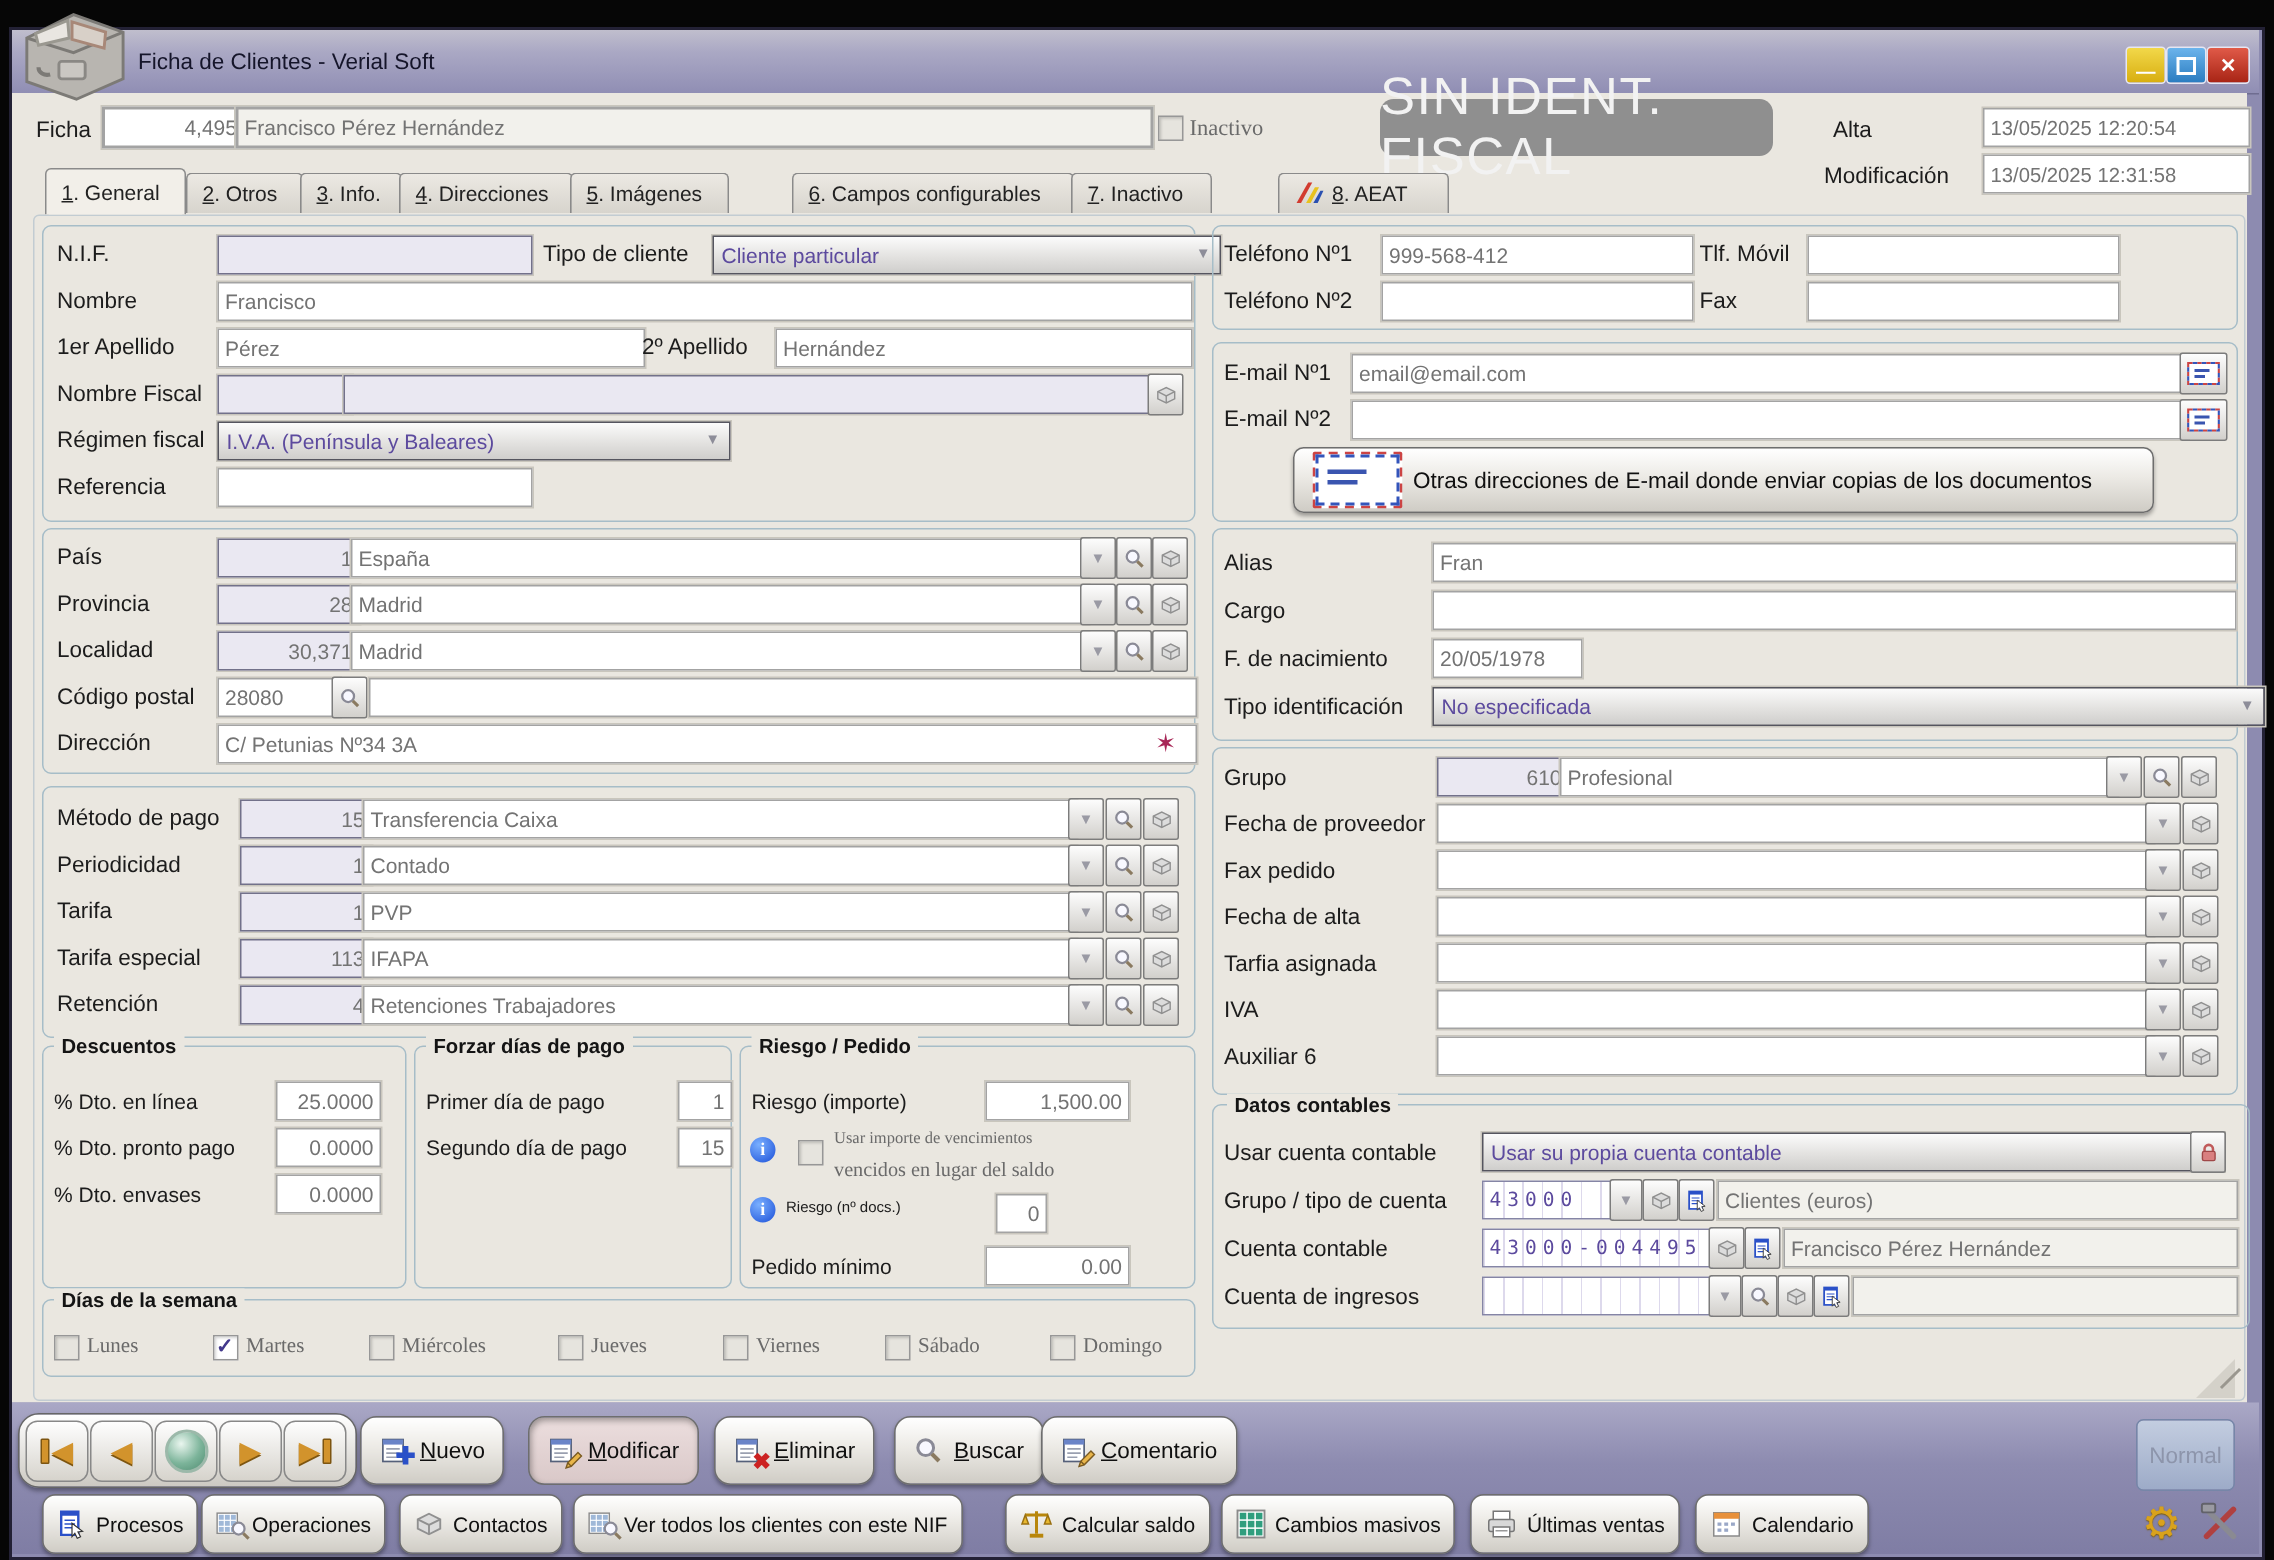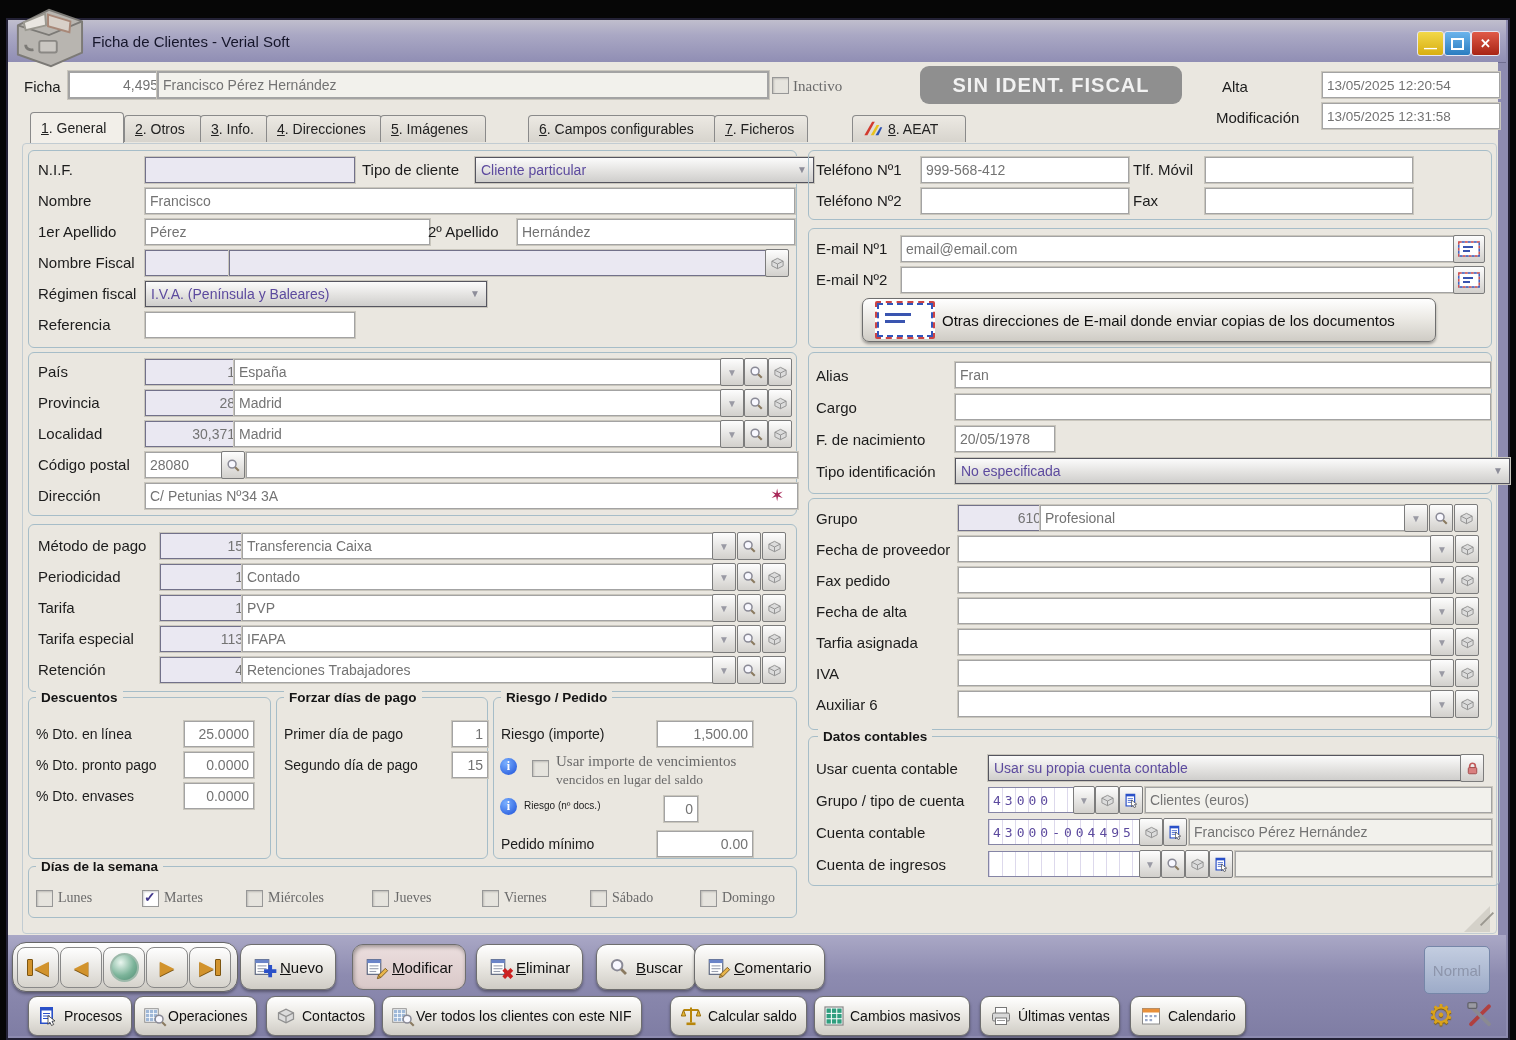--- a/index.html
+++ b/index.html
@@ -38,7 +38,7 @@
   .chk.dis{background:#e6e4de;}
   .chk .mark{display:none;color:#43398c;font-size:14px;font-weight:bold;line-height:12px;margin-left:1px;}
   .chk.checked .mark{display:block;}
-  .badge{position:absolute;background:#8f8f8f;color:#f2f2f2;font-weight:bold;font-size:20px;letter-spacing:1px;
+  .badge{position:absolute;background:#8f8f8f;color:#f2f2f2;font-weight:normal;font-size:35px;letter-spacing:1px;
       border-radius:9px;display:flex;align-items:center;justify-content:center;}
   .tab{position:absolute;top:115px;height:26px;display:flex;align-items:center;gap:5px;padding:0 10px;font-size:14px;color:#222;
       background:linear-gradient(180deg,#ece9e3,#d7d4cd);border:1px solid #8a8a8a;border-bottom:none;border-radius:4px 4px 0 0;}

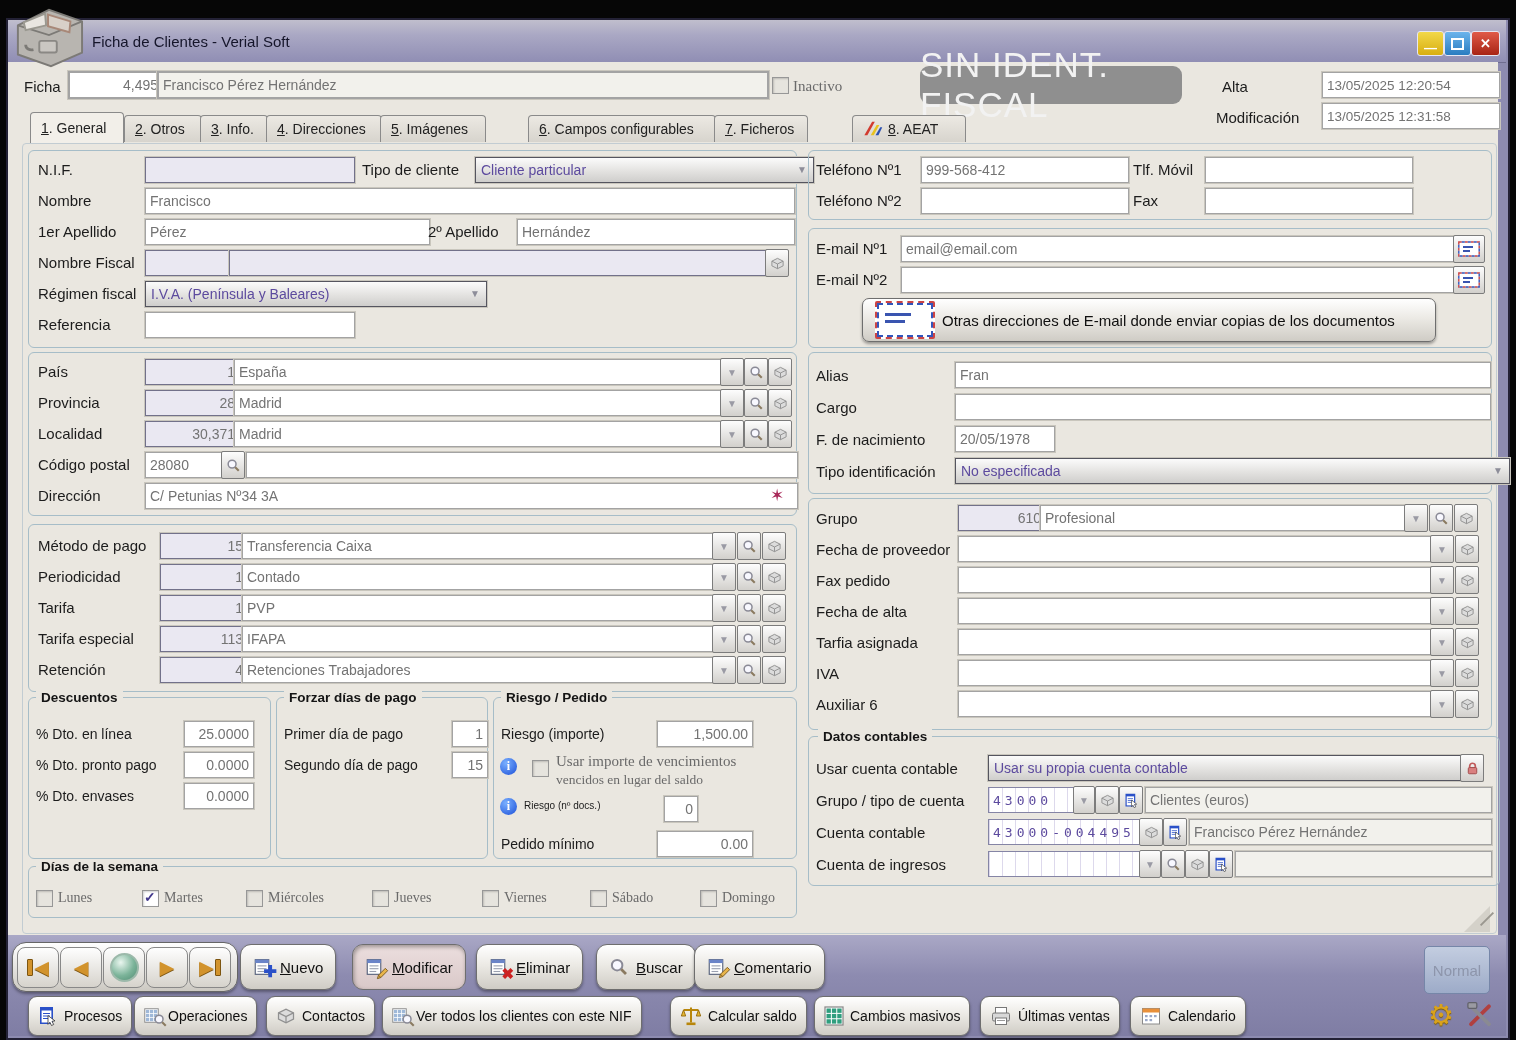--- a/index.html
+++ b/index.html
@@ -232,7 +232,7 @@
       <span><span class="u">6</span><span>. Campos configurables</span></span>
     </div>
   <div class="tab" style="left:714px;width:72px">
-      <span><span class="u">7</span><span>. Ficheros</span></span>
+      <span><span class="u">7</span><span>. Inactivo</span></span>
     </div>
   <div class="tab" style="left:852px;width:92px">
       <svg class="i20">

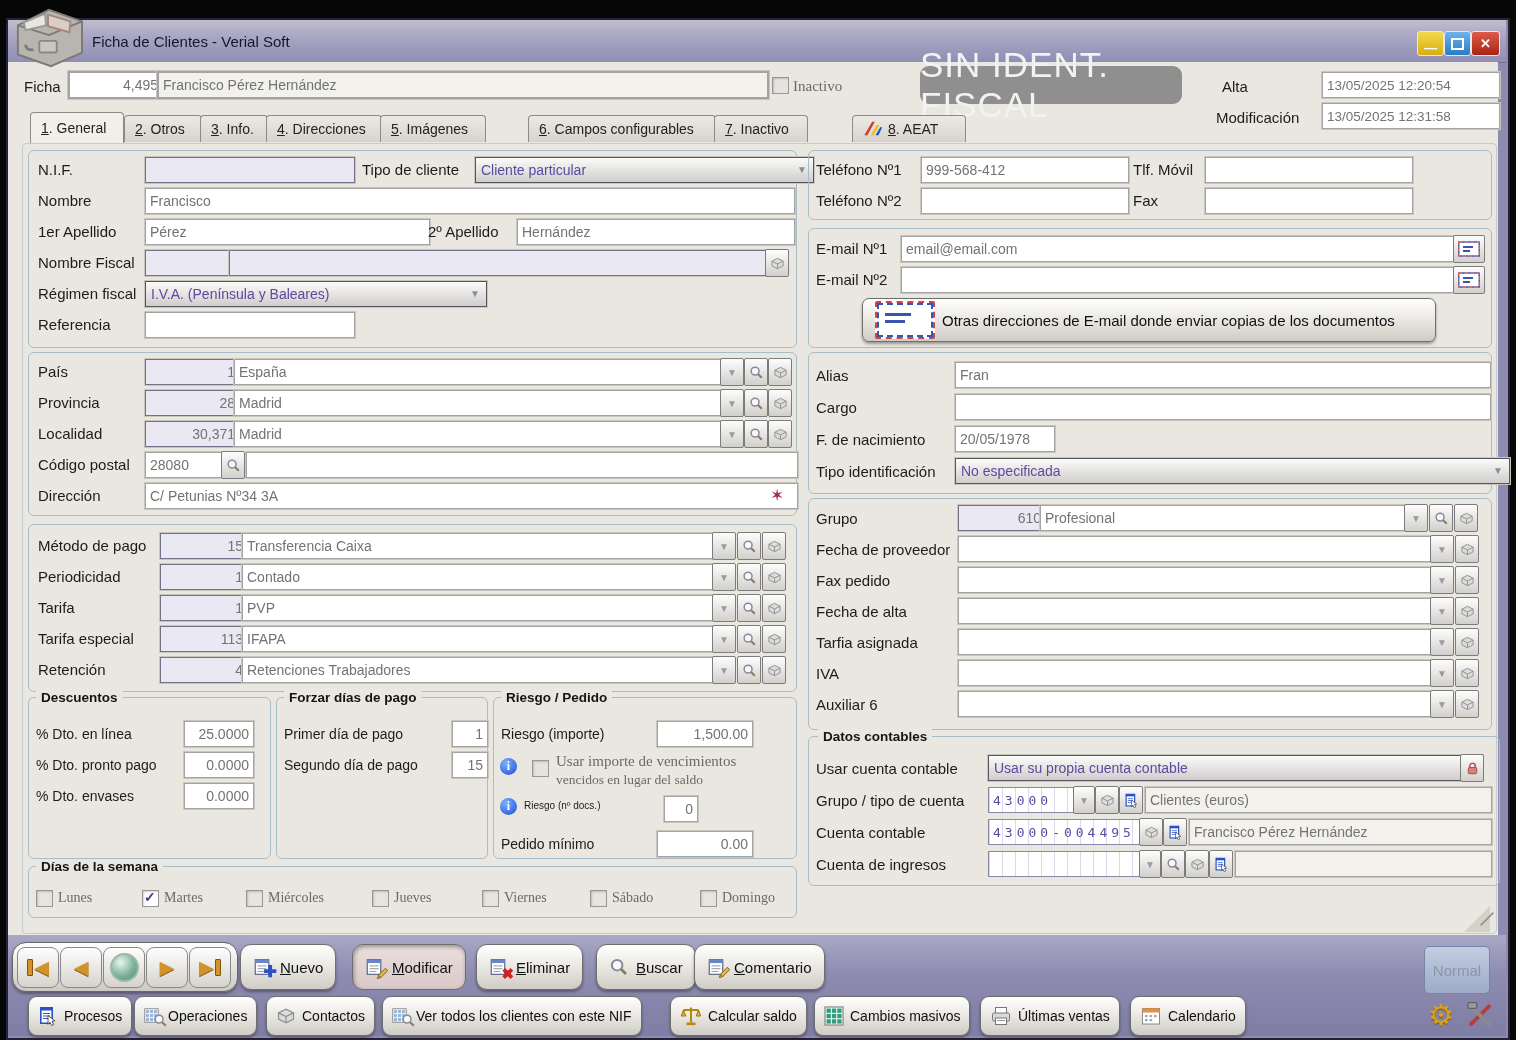--- a/index.html
+++ b/index.html
@@ -438,7 +438,7 @@
   <div class="fld num" style="left:657px;top:721px;width:86px">1,500.00</div>
   <span class="ic-info" style="left:500px;top:758px">i</span>
   <span class="chk dis" style="left:532px;top:760px"></span>
-  <div class="lbl gray" style="left:556px;top:753px;font-size:15px">Usar importe de vencimientos</div>
+  <div class="lbl gray" style="left:556px;top:753px;font-size:11px">Usar importe de vencimientos</div>
   <div class="lbl gray" style="left:556px;top:772px;font-size:13.5px">vencidos en lugar del saldo</div>
   <span class="ic-info" style="left:500px;top:798px">i</span>
   <div class="lbl" style="left:524px;top:800px;font-size:10px">Riesgo (nº docs.)</div>

